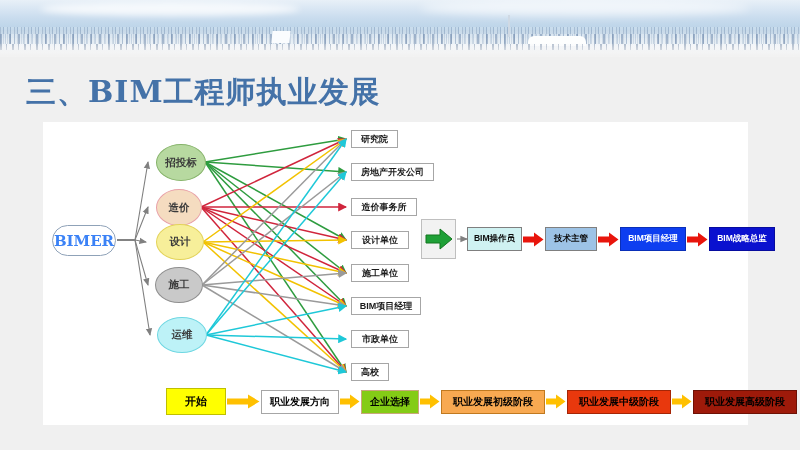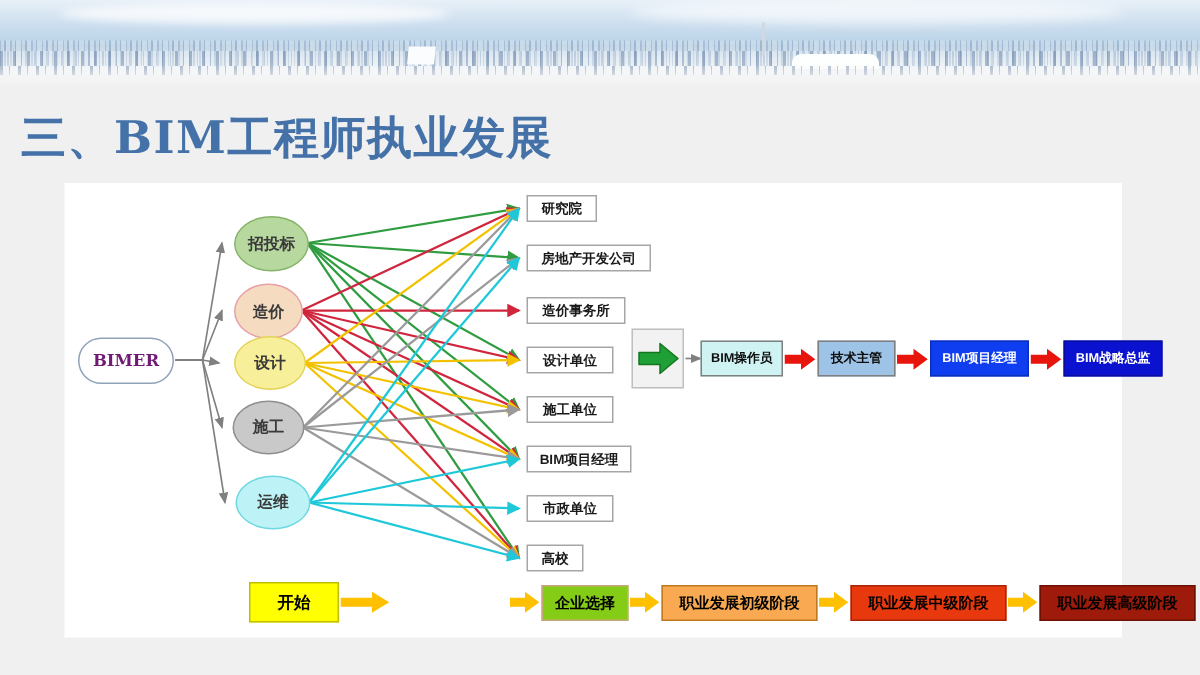--- a/index.html
+++ b/index.html
@@ -95,7 +95,7 @@
 
   
   #title {
-    position: absolute; left: 14px; top: 72px;
+    position: absolute; left: 26px; top: 72px;
     font-size: 30px; font-weight: 700;
     color: #4472a8;
     letter-spacing: 1px;

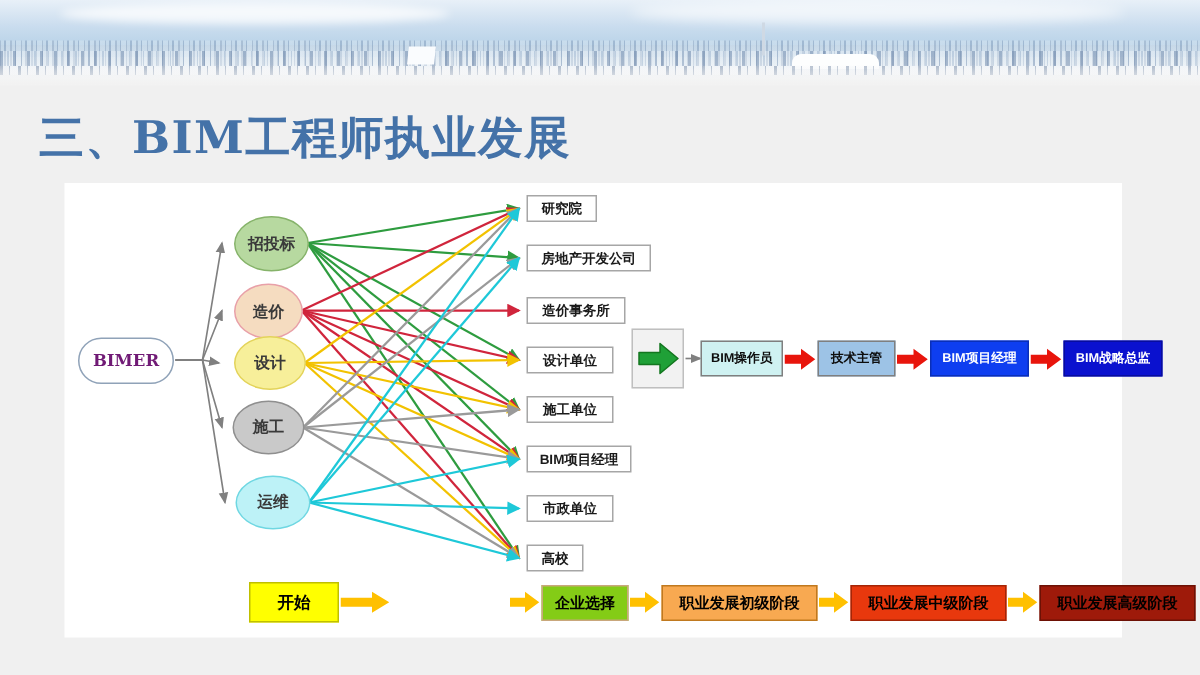--- a/index.html
+++ b/index.html
@@ -120,7 +120,7 @@
     border-radius: 16px;
     background: #ffffff;
     display: flex; align-items: center; justify-content: center;
-    font-size: 11px; font-weight: 700; color: #701a75;
+    font-size: 15px; font-weight: 700; color: #3b82f6;
     font-family: "DejaVu Serif", "Liberation Serif", serif;
   }
 

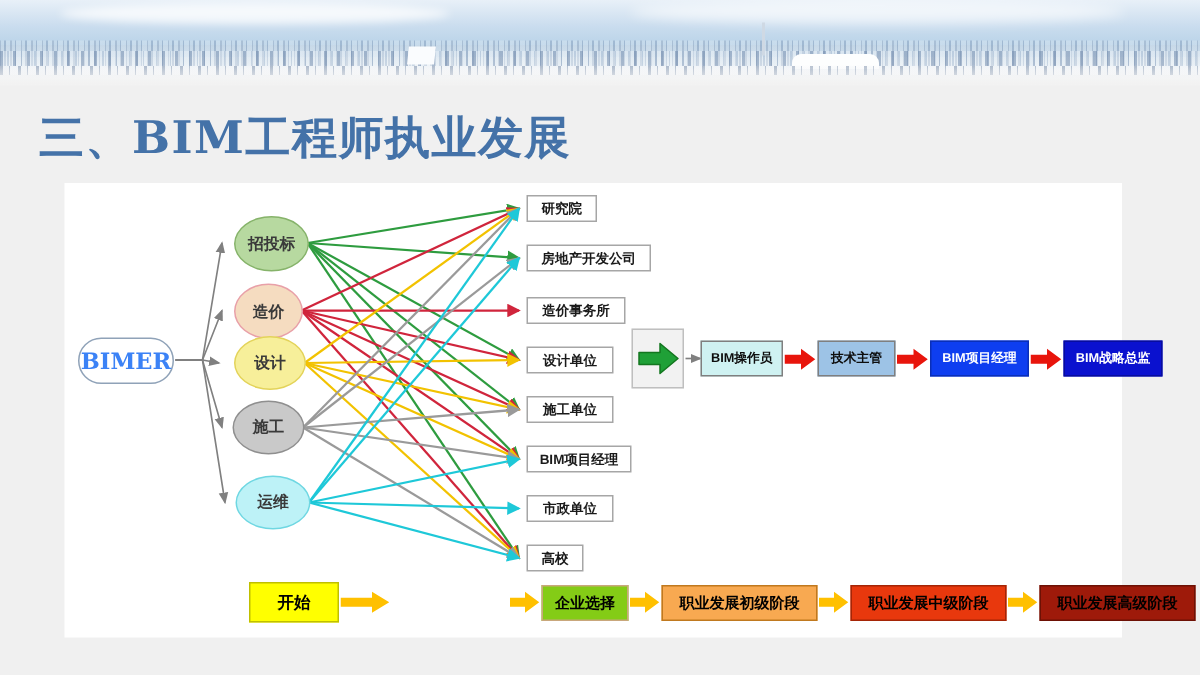--- a/index.html
+++ b/index.html
@@ -351,6 +351,9 @@
       <path d="M0,4.5 L21,4.5 L21,0.5 L32.5,7.5 L21,14.5 L21,10.5 L0,10.5 Z" fill="#ffc000"></path>
     </svg>
 
+    <div class="tbox" style="left:218px; top:268px; width:78px; height:24px; background:#ffffff; border:1.3px solid #a6a6a6; color:#000; font-size:10px;">
+      <span>职业发展方向</span>
+    </div>
     <svg style="position:absolute; left:297px; top:272px;" width="20" height="15" viewBox="0 0 20 15">
       <path d="M0,4.5 L10,4.5 L10,0.5 L19.5,7.5 L10,14.5 L10,10.5 L0,10.5 Z" fill="#ffc000"></path>
     </svg>

